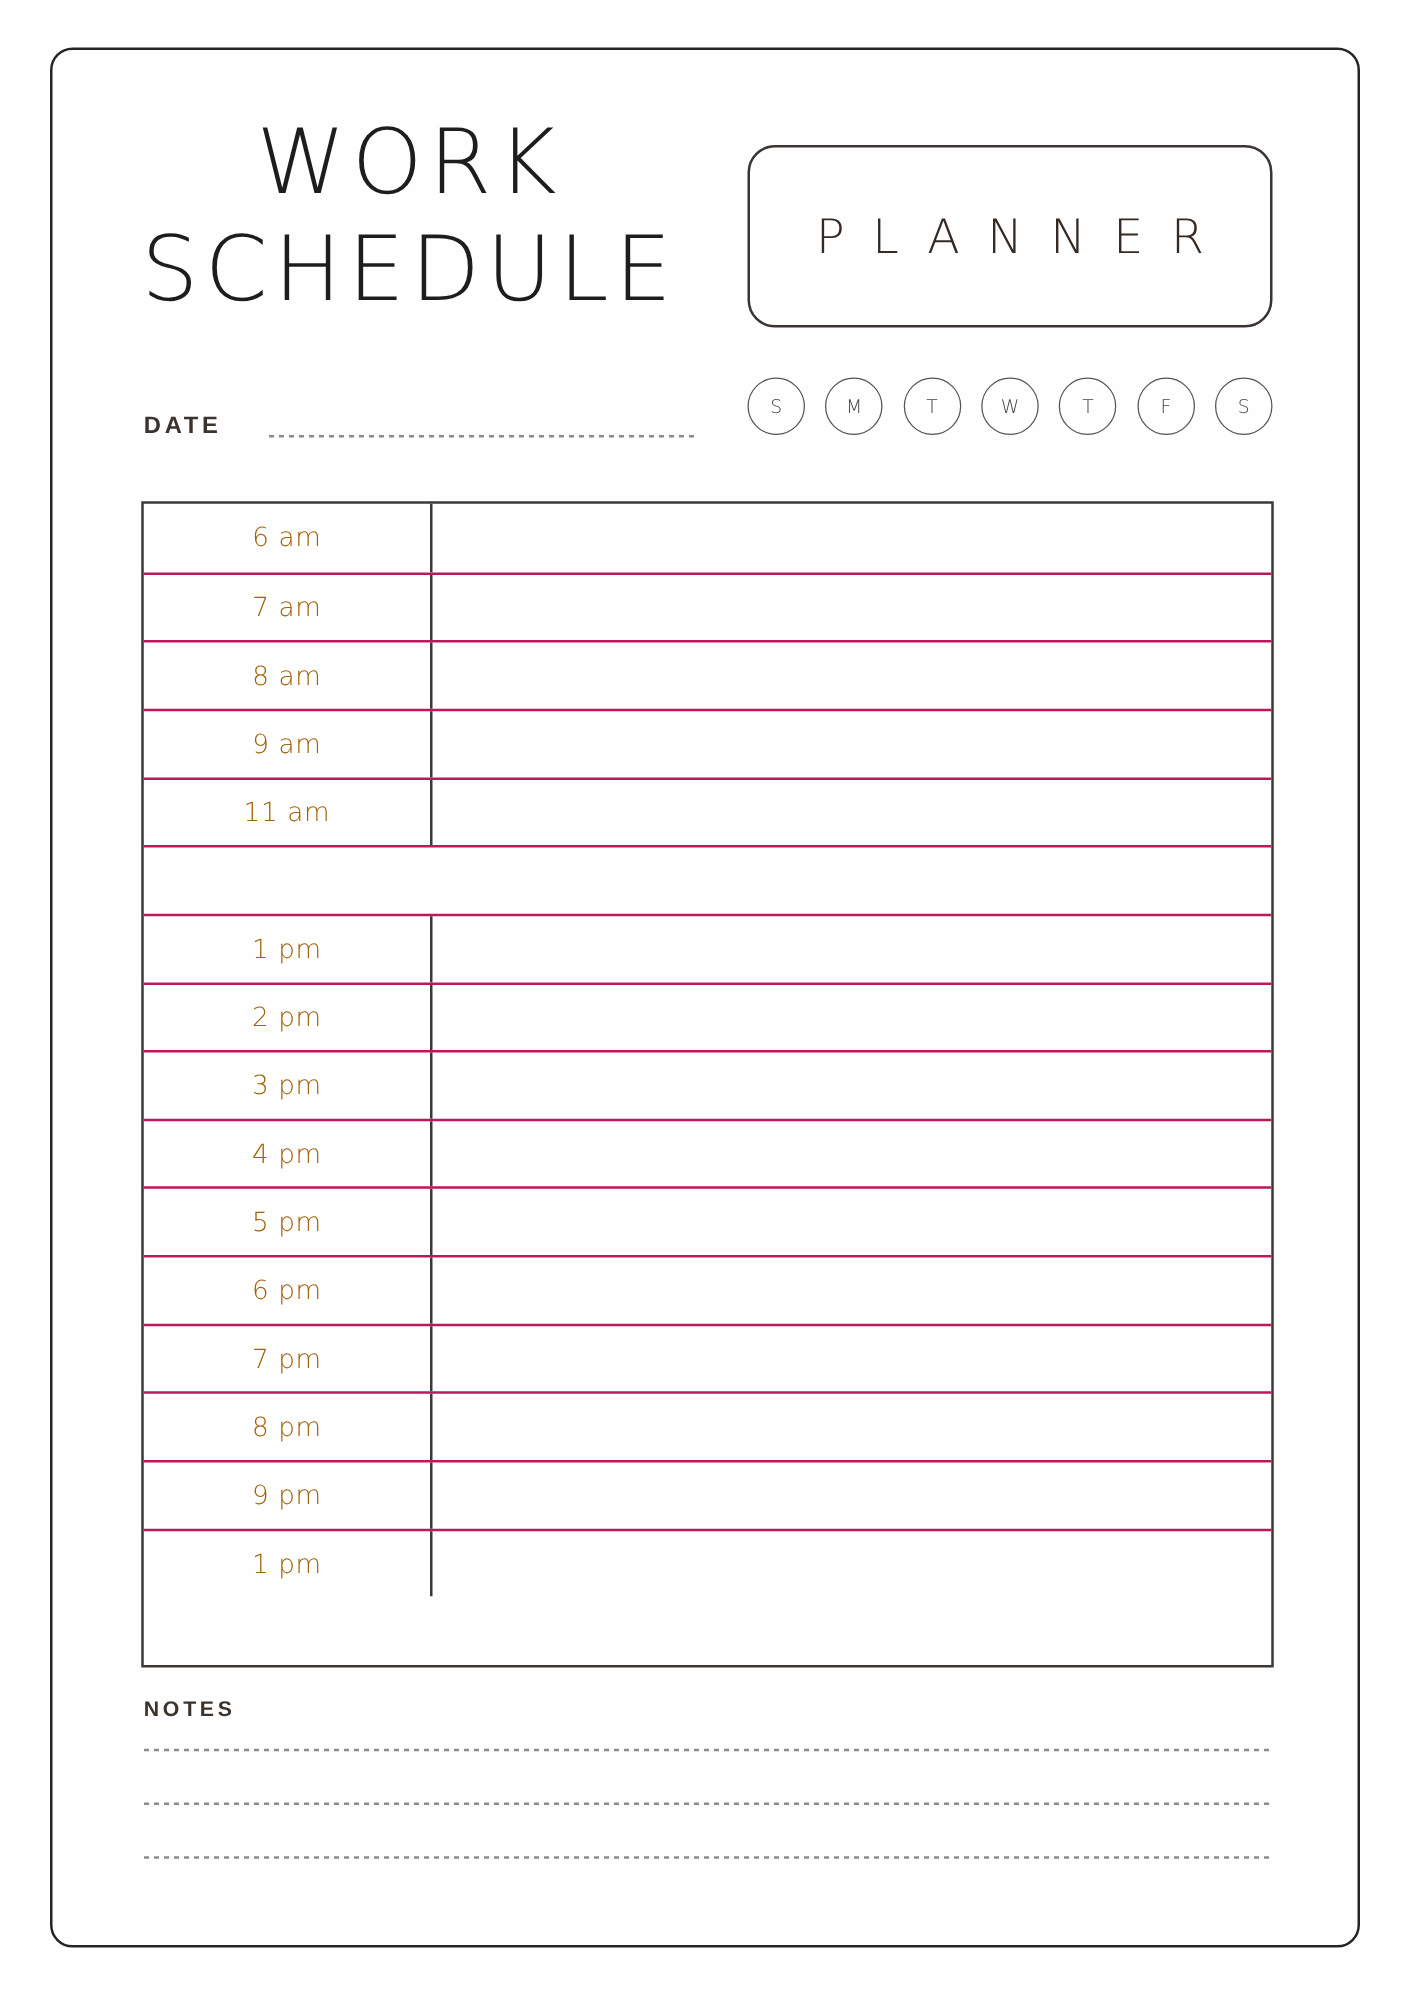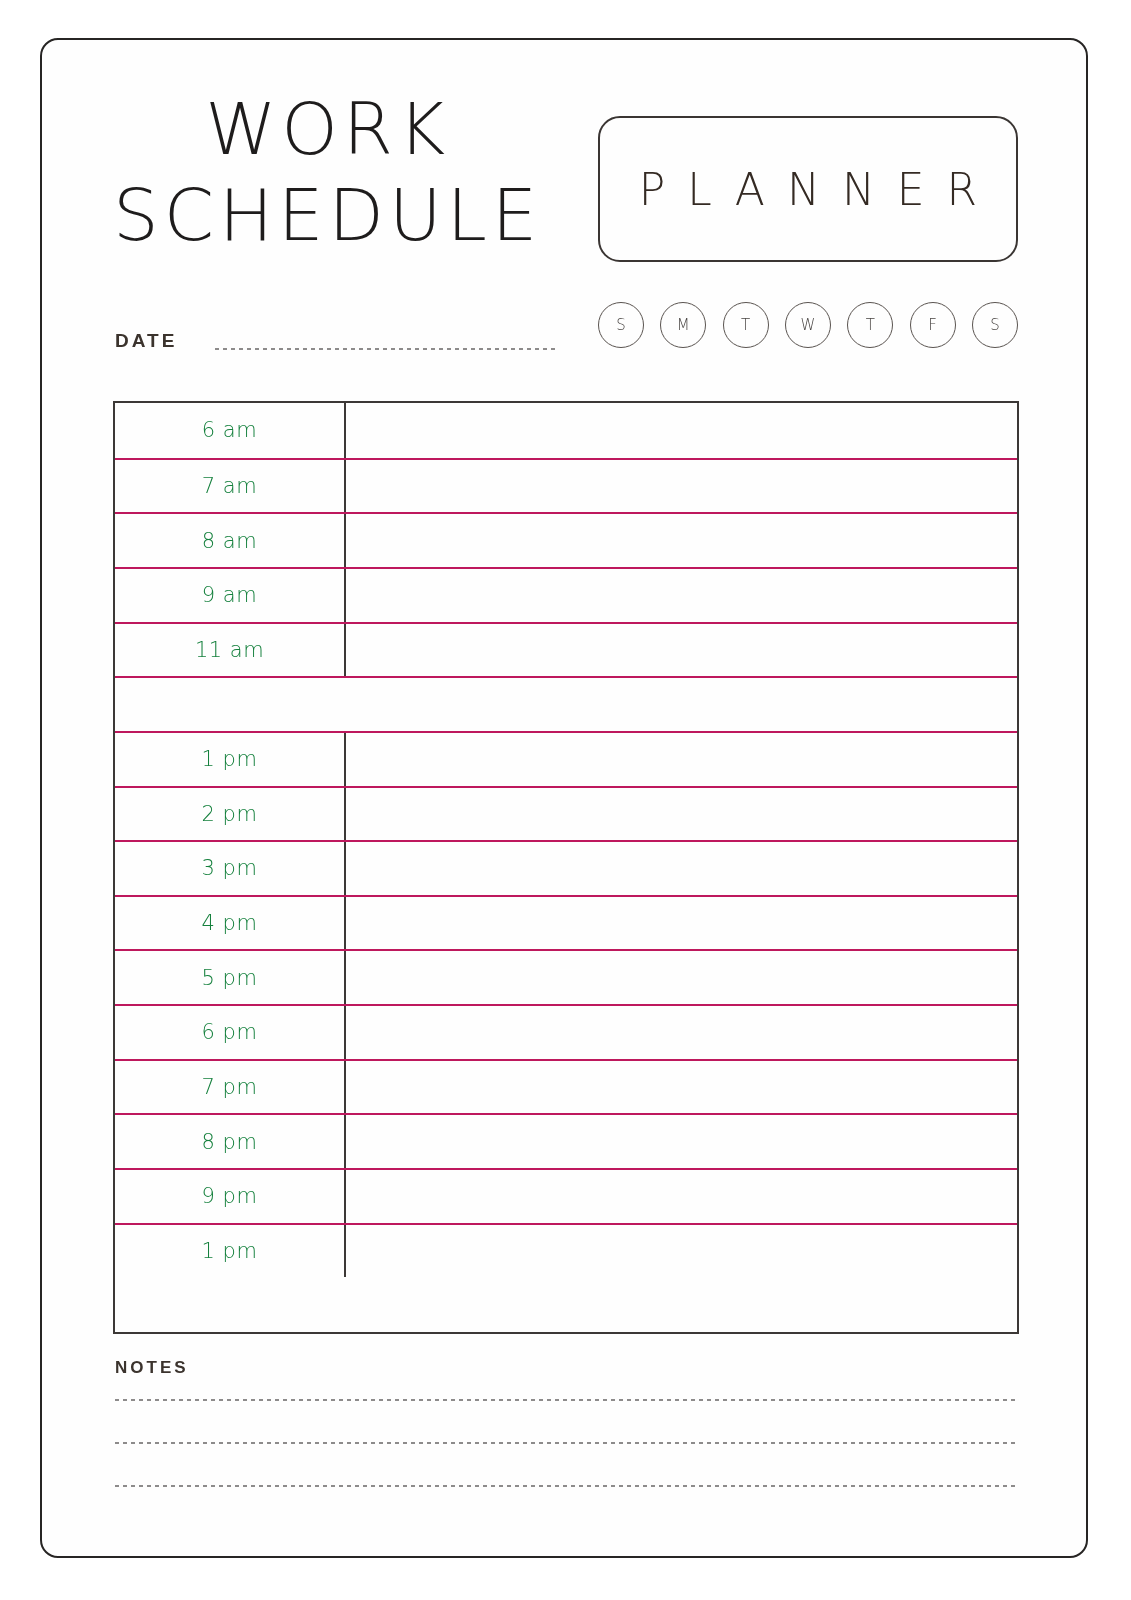--- a/index.html
+++ b/index.html
@@ -29,7 +29,7 @@
   }
   .badge span{
     font-family:"DejaVu Sans","Liberation Sans",sans-serif;
-    font-weight:300;font-size:44px;color:#342a23;
+    font-weight:300;font-size:38px;color:#342a23;
     letter-spacing:22px;padding-left:22px; 
   }
 

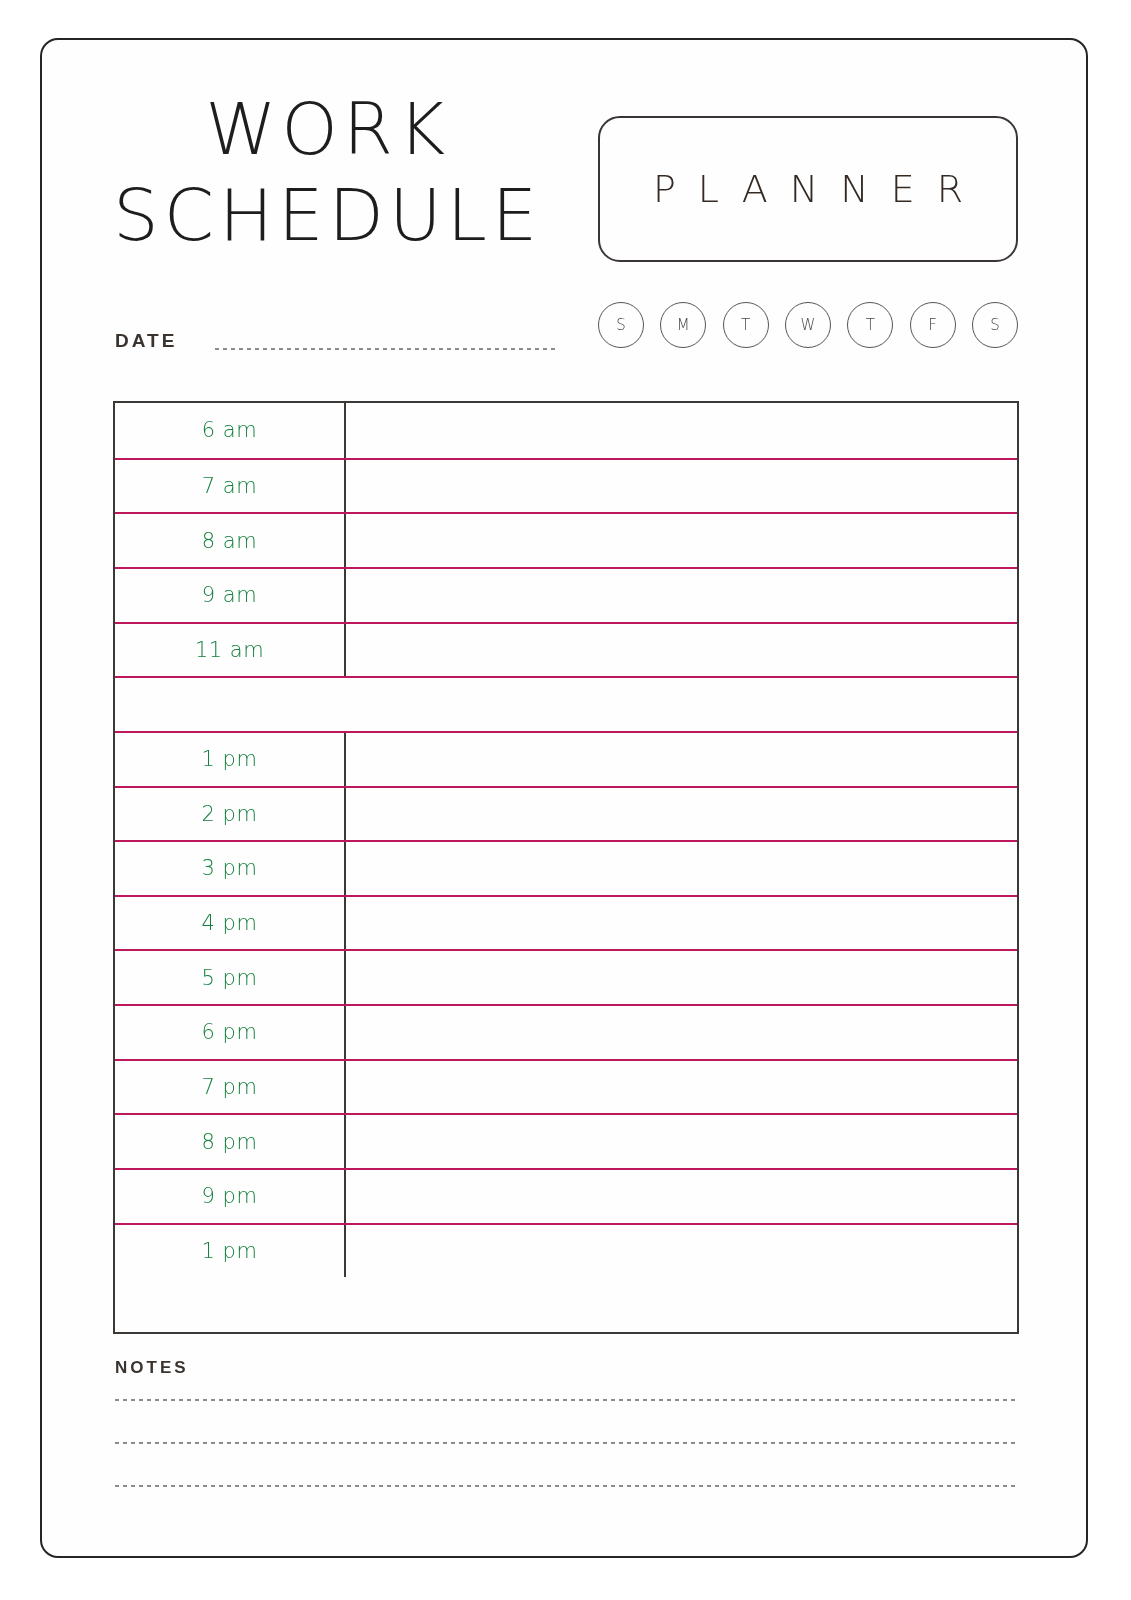--- a/index.html
+++ b/index.html
@@ -76,7 +76,7 @@
   .time-cell{
     width:231px;box-sizing:border-box;border-right:2px solid #3c3836;
     display:flex;align-items:center;justify-content:center;
-    font-size:21px;font-weight:300;color:#15803d;letter-spacing:0.5px;
+    font-size:21px;font-weight:300;color:#a16207;letter-spacing:0.5px;
   }
   .entry-cell{
     flex:1;cursor:text;display:flex;align-items:center;

